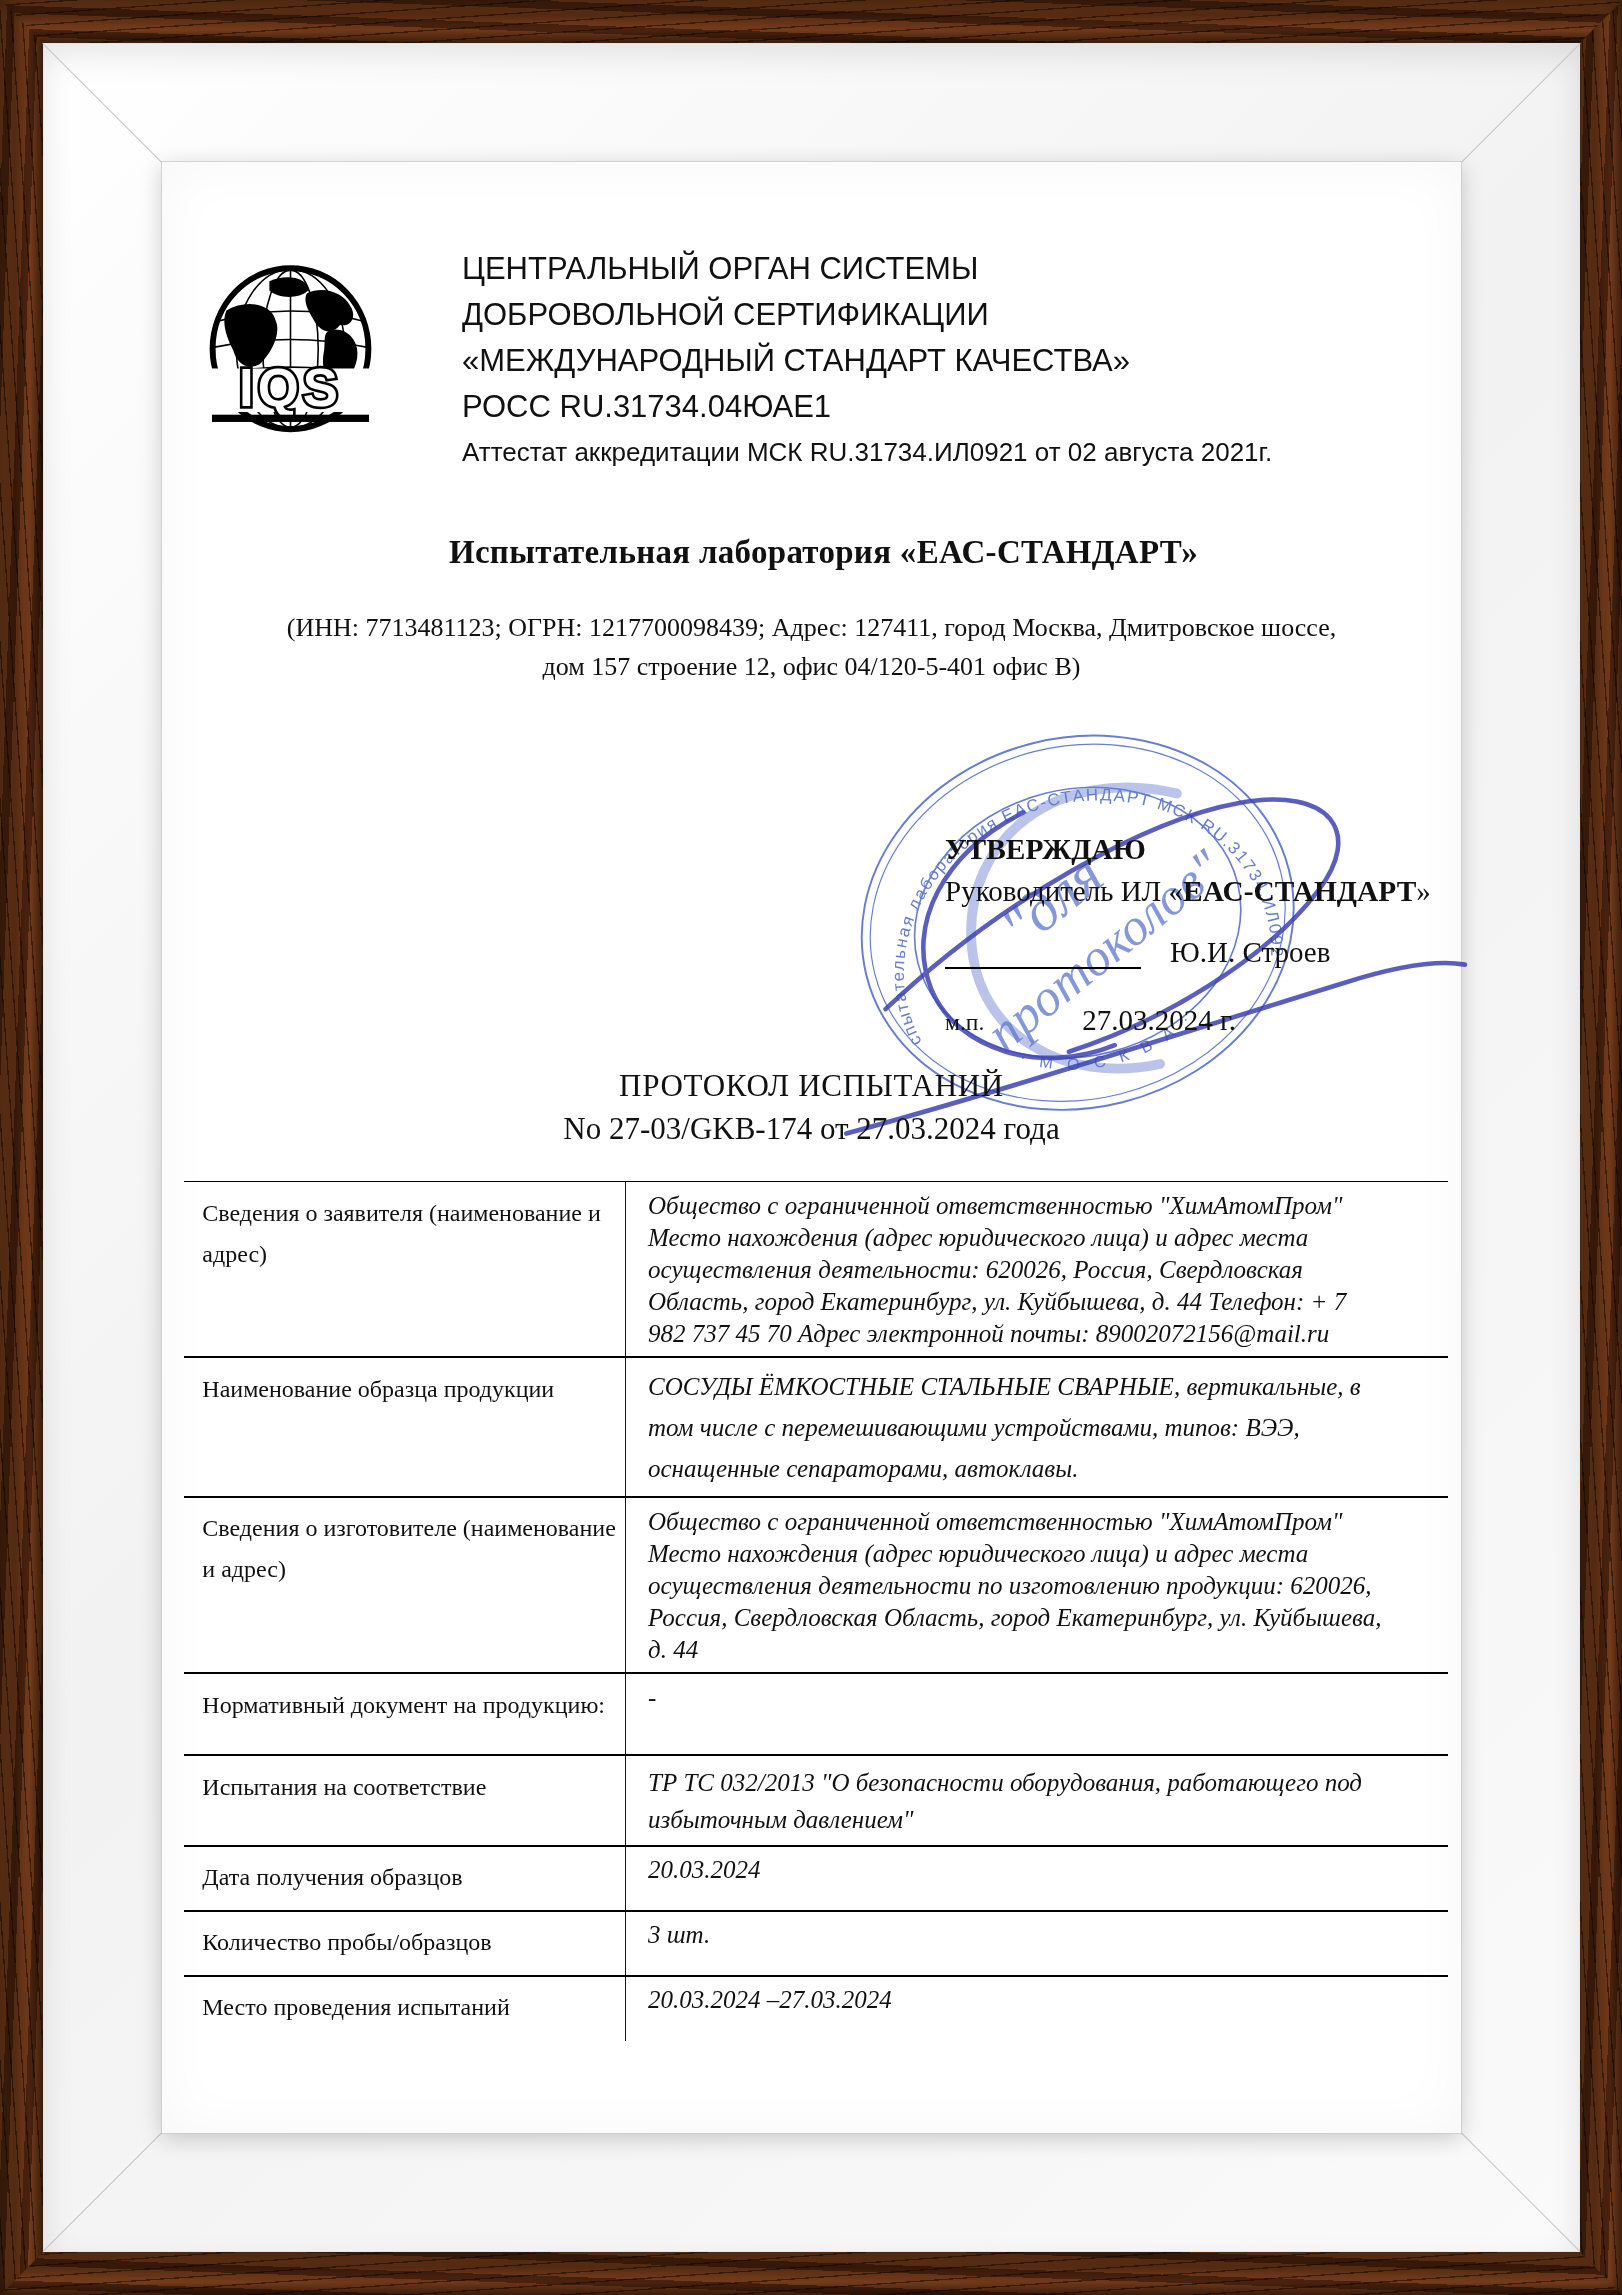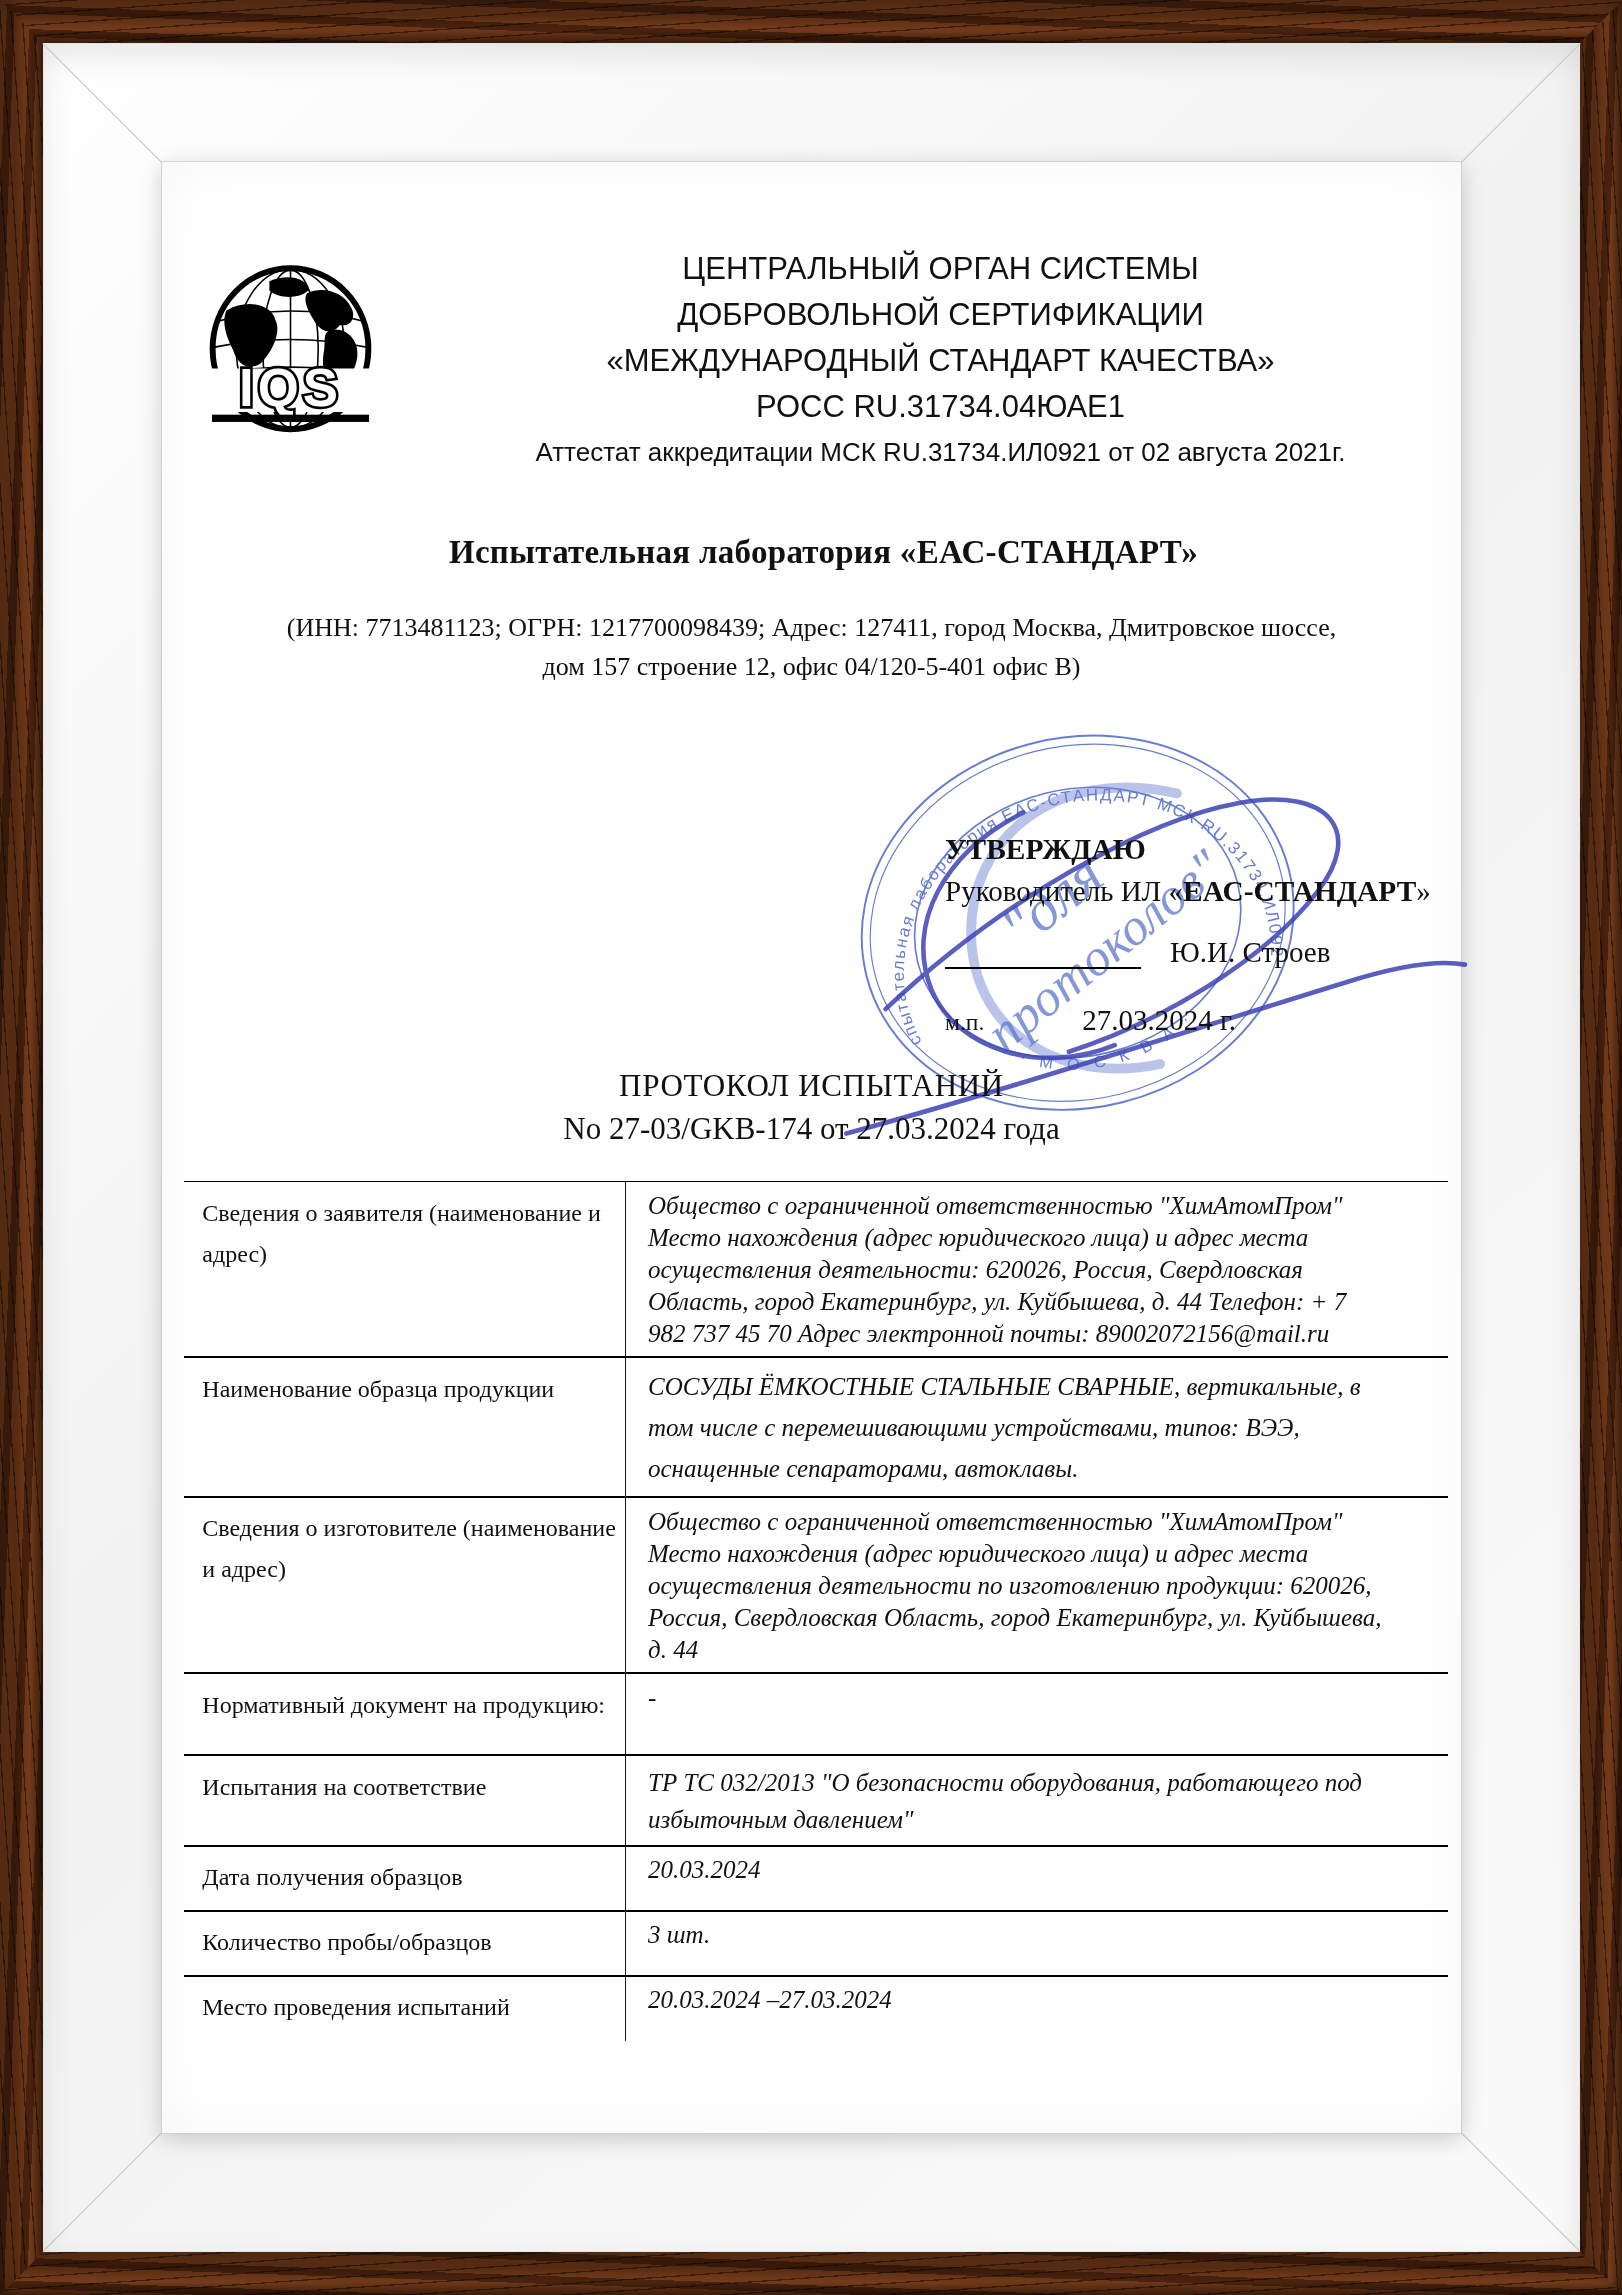--- a/index.html
+++ b/index.html
@@ -36,7 +36,7 @@
   
   .doc-header{position:absolute;left:46px;top:84px;width:1211px;display:flex;gap:17px;}
   .logo-box{flex:none;width:165px;height:174px;margin-top:17px;}
-  .org-block{flex:1;text-align:center;font-family:"Liberation Sans",sans-serif;padding-left:72px;}
+  .org-block{flex:1;text-align:left;font-family:"Liberation Sans",sans-serif;padding-left:72px;}
   .org-line{font-size:31px;line-height:46px;}
   .accred-line{font-size:26px;line-height:39px;margin-top:3px;}
   

